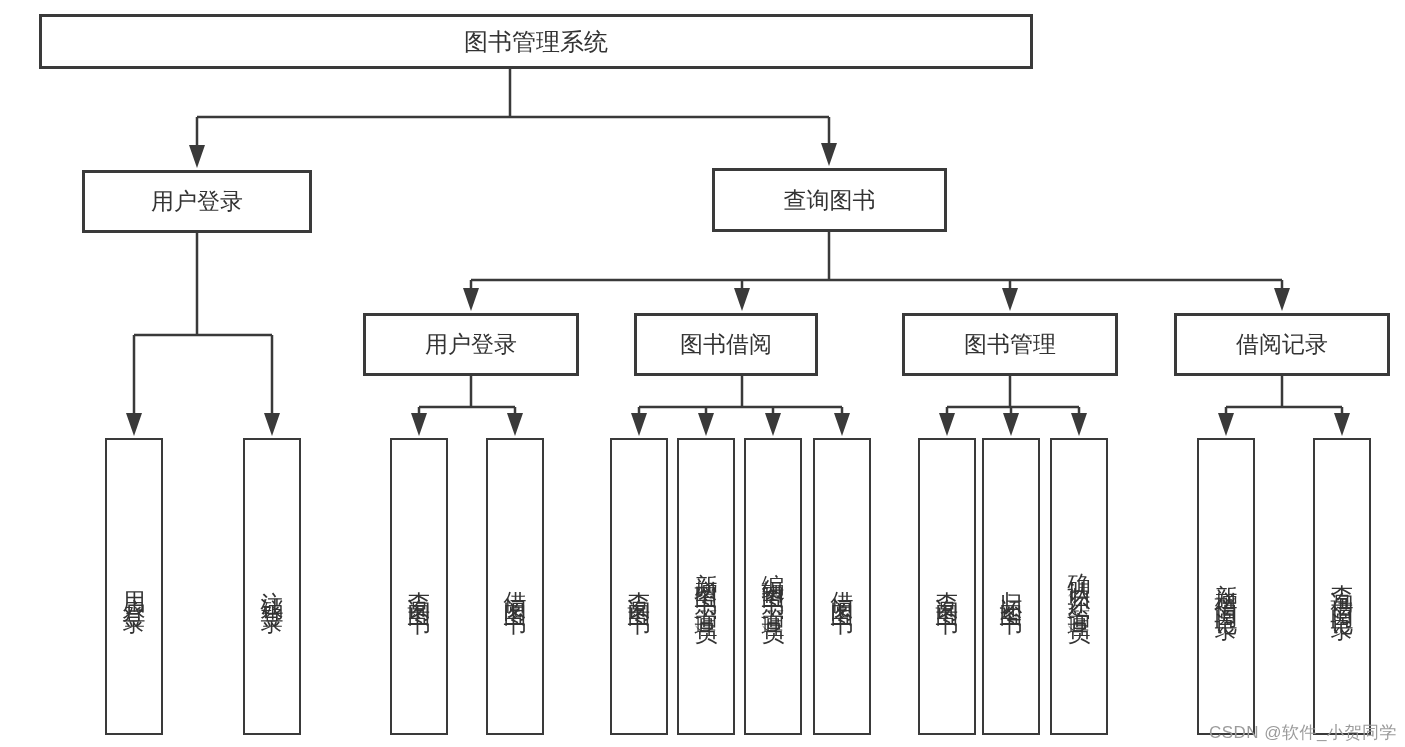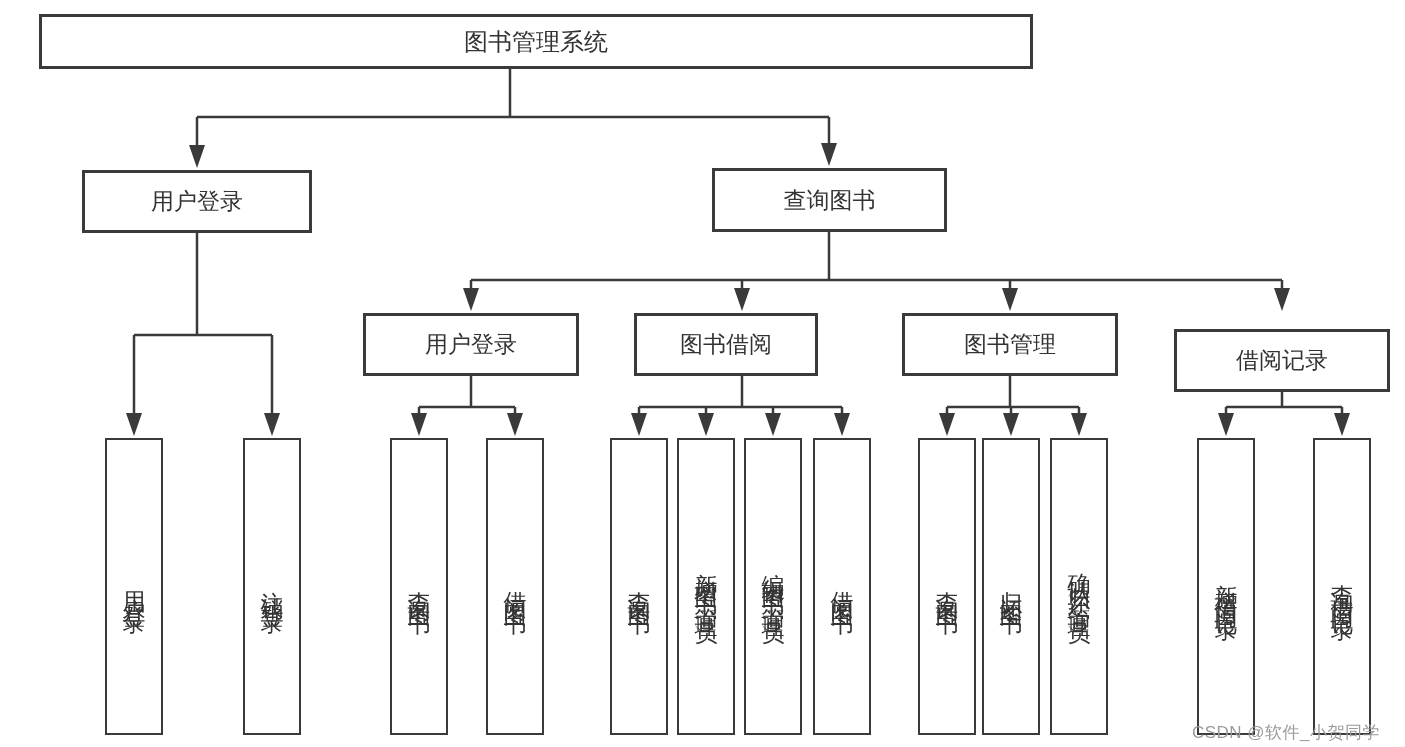--- a/index.html
+++ b/index.html
@@ -111,7 +111,7 @@
   <div class="node row" style="left:902px; top:313px; width:216px; height:63px;">
     <span>图书管理</span>
   </div>
-  <div class="node row" style="left:1174px; top:329px; width:216px; height:63px;">
+  <div class="node row" style="left:1174px; top:313px; width:216px; height:63px;">
     <span>借阅记录</span>
   </div>
 

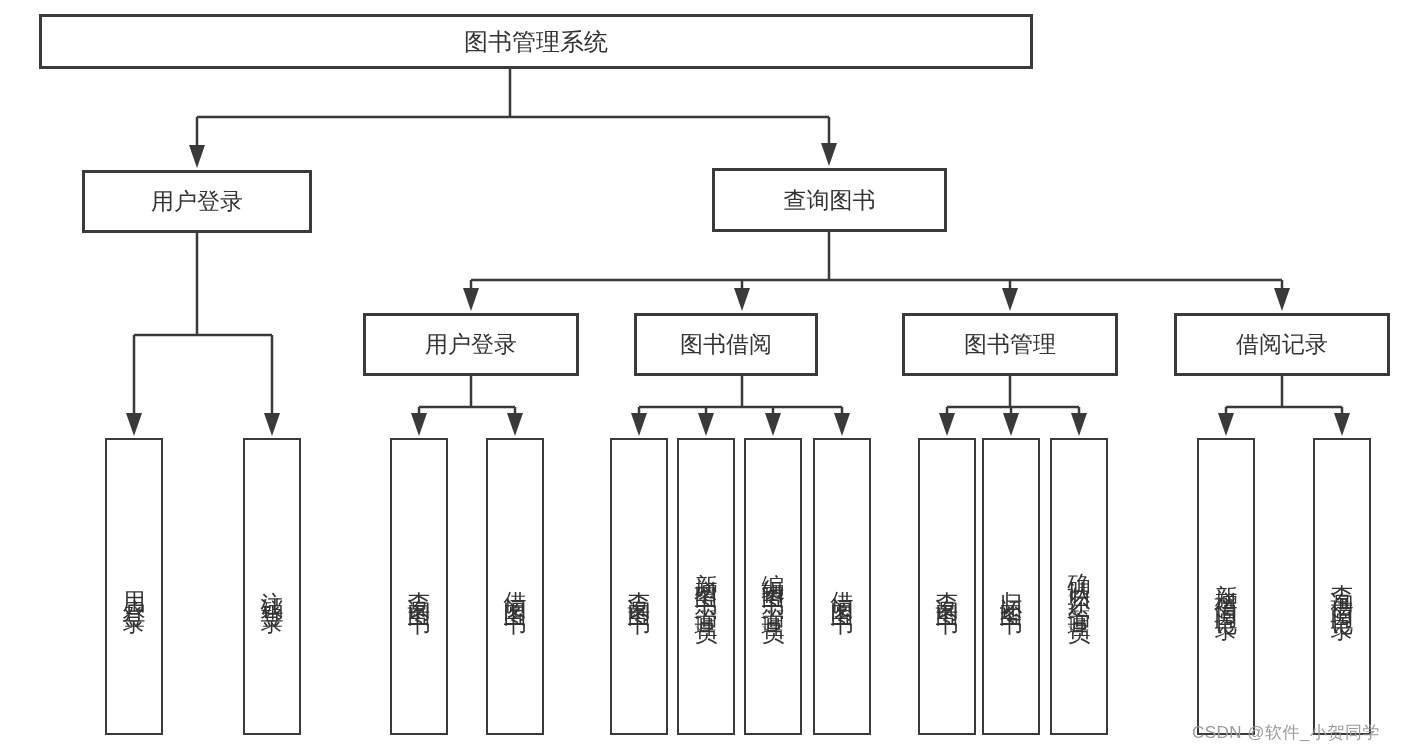--- a/index.html
+++ b/index.html
@@ -42,7 +42,7 @@
   }
   .watermark {
     position: absolute;
-    right: 25px;
+    right: 8px;
     bottom: 3px;
     font-size: 17px;
     color: #9b9b9b;

